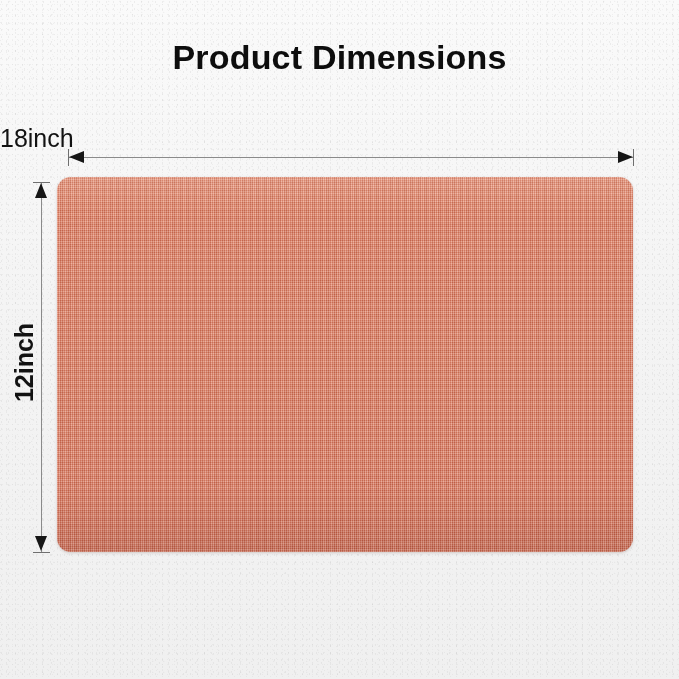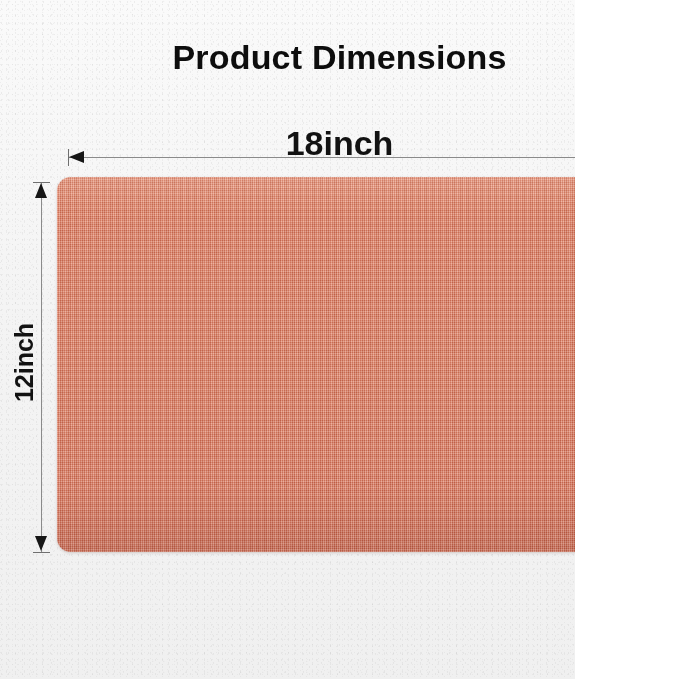--- a/index.html
+++ b/index.html
@@ -11,7 +11,7 @@
 
   #canvas {
     position: relative;
-    width: 575px;
+    width: 679px;
     height: 679px;
     overflow: hidden;
     font-family: "Liberation Sans", sans-serif;

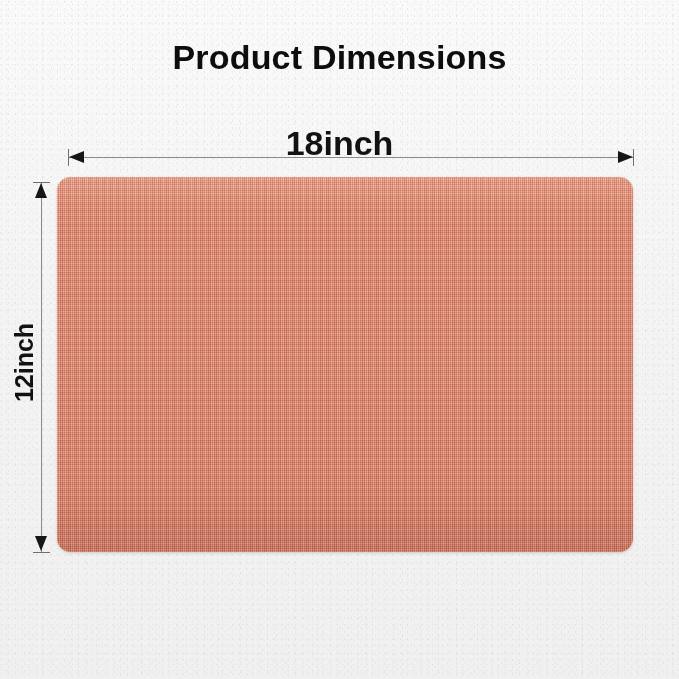--- a/index.html
+++ b/index.html
@@ -118,9 +118,9 @@
     left: 0;
     top: 124px;
     width: 679px;
-    text-align: center;
-    font-size: 34px;
-    font-weight: bold;
+    text-align: left;
+    font-size: 25px;
+    font-weight: normal;
     color: #121212;
     white-space: nowrap;
   }

